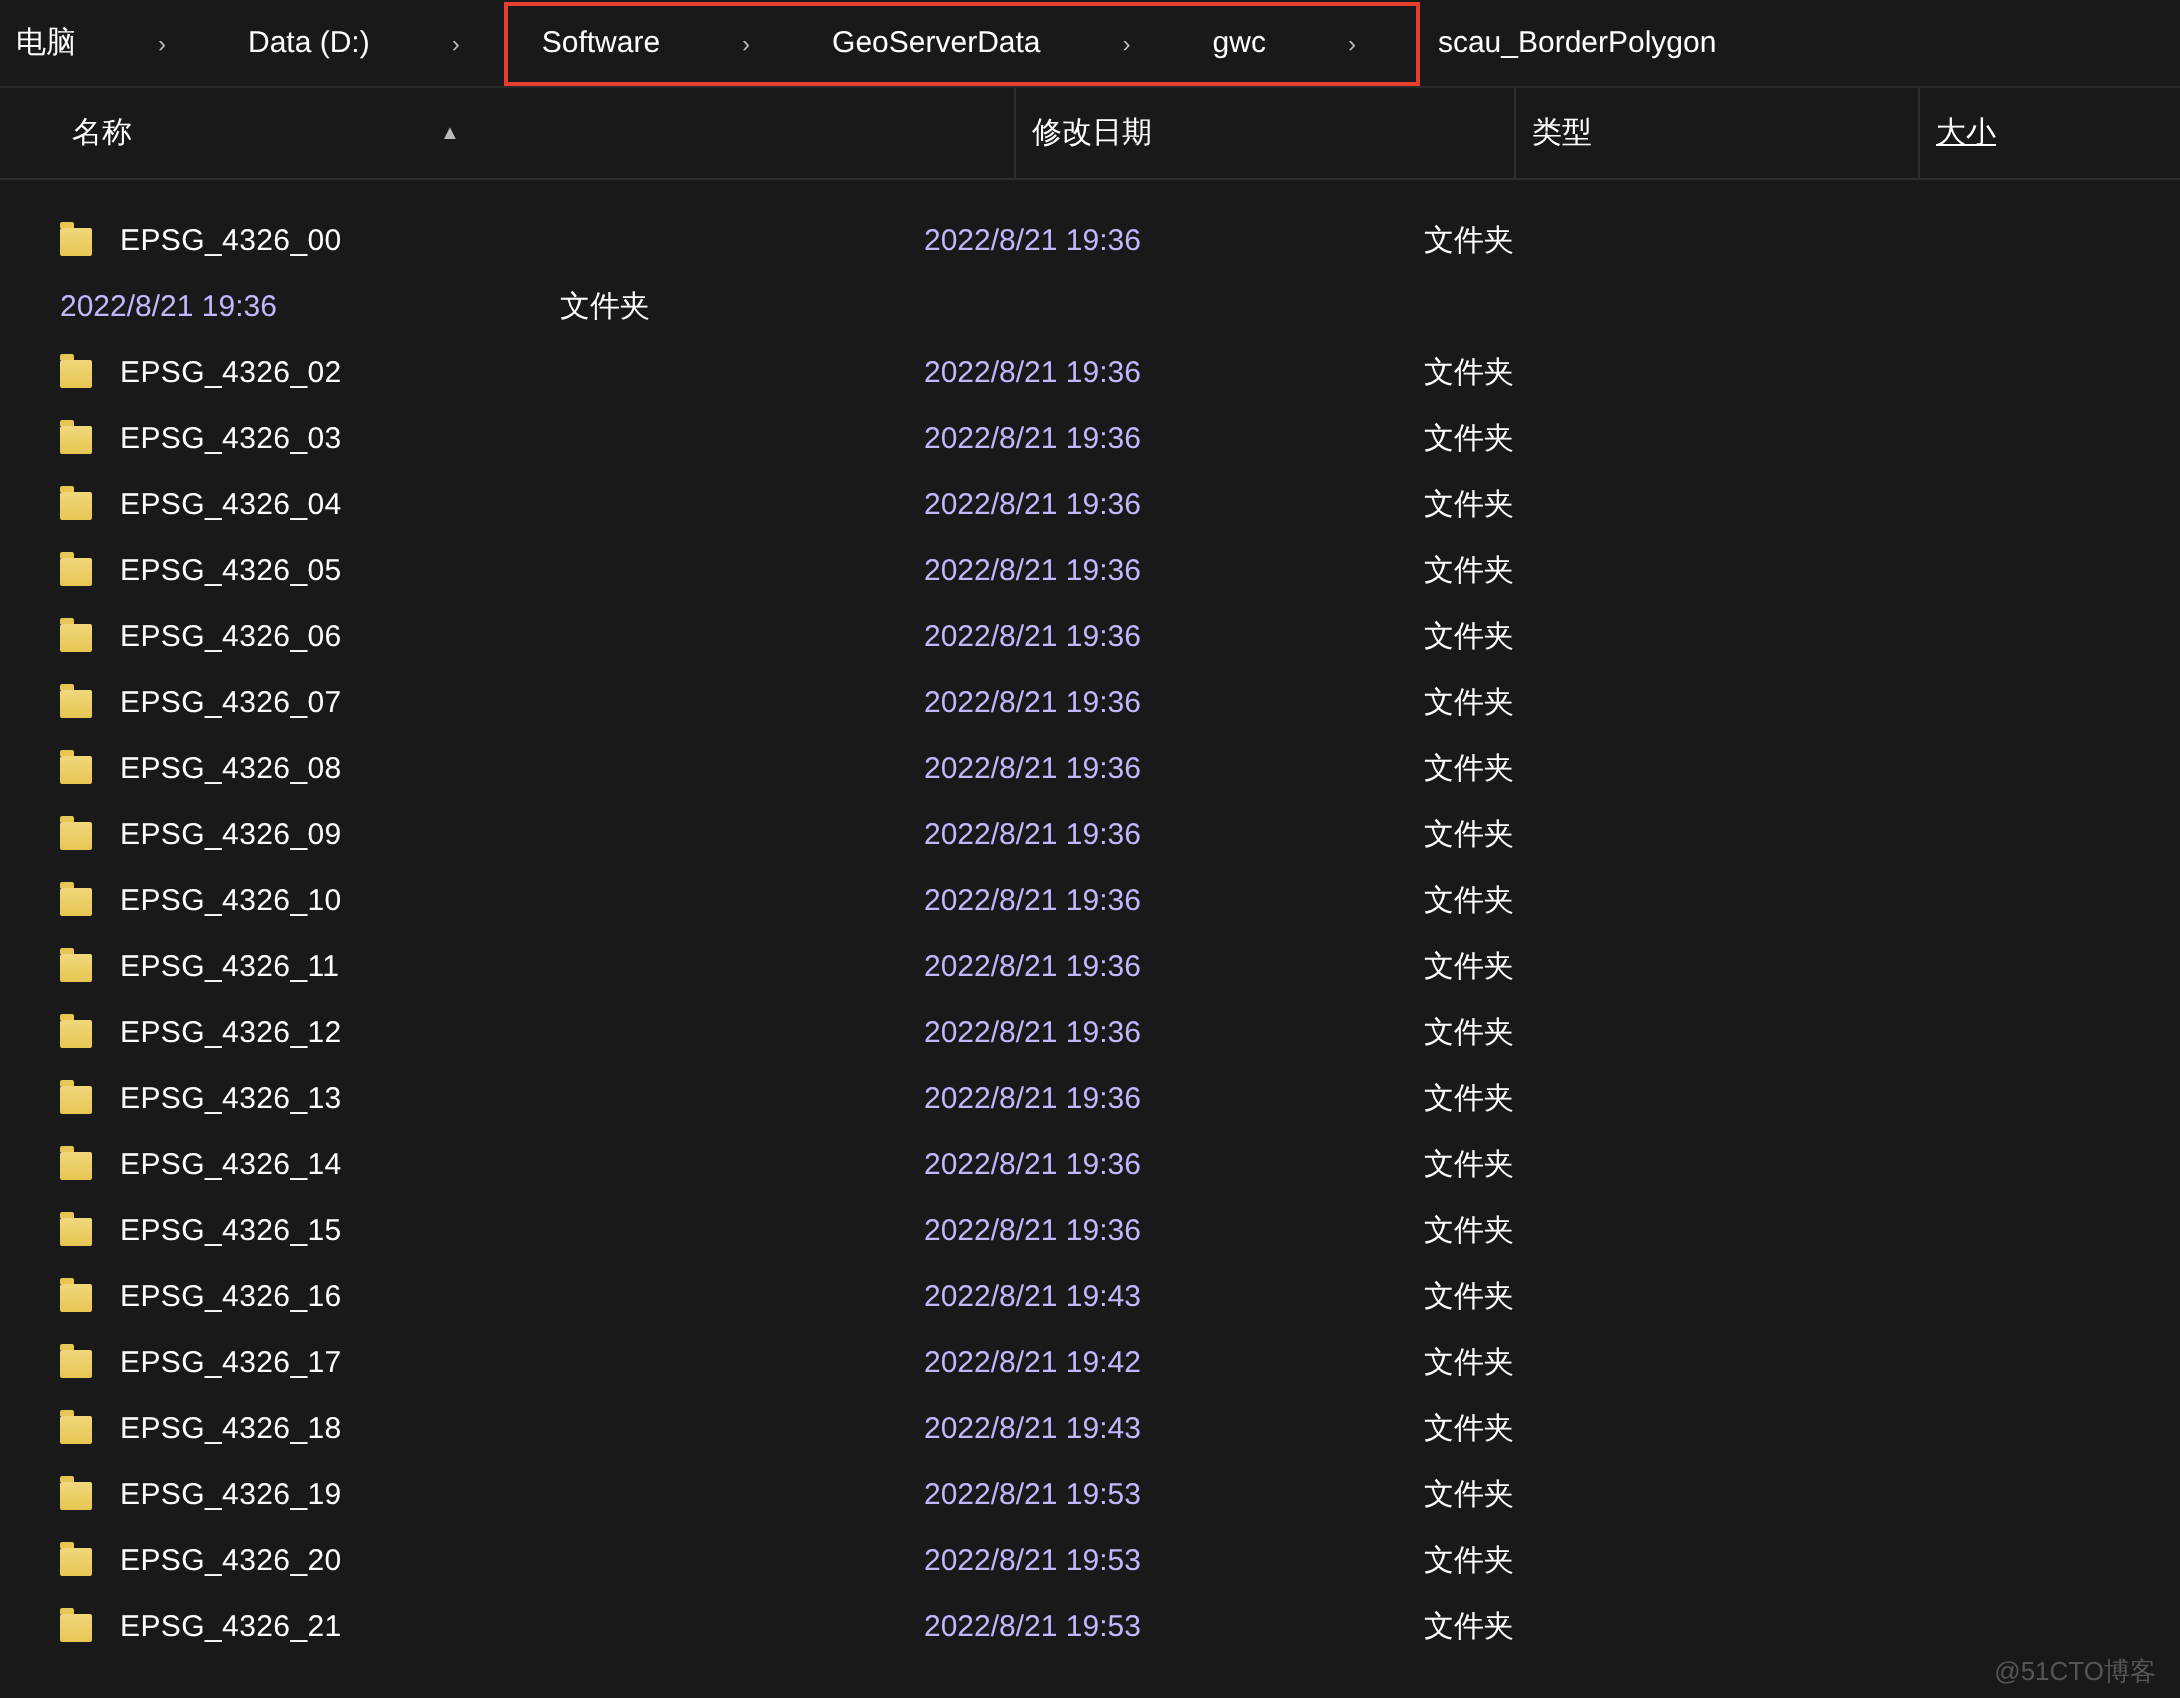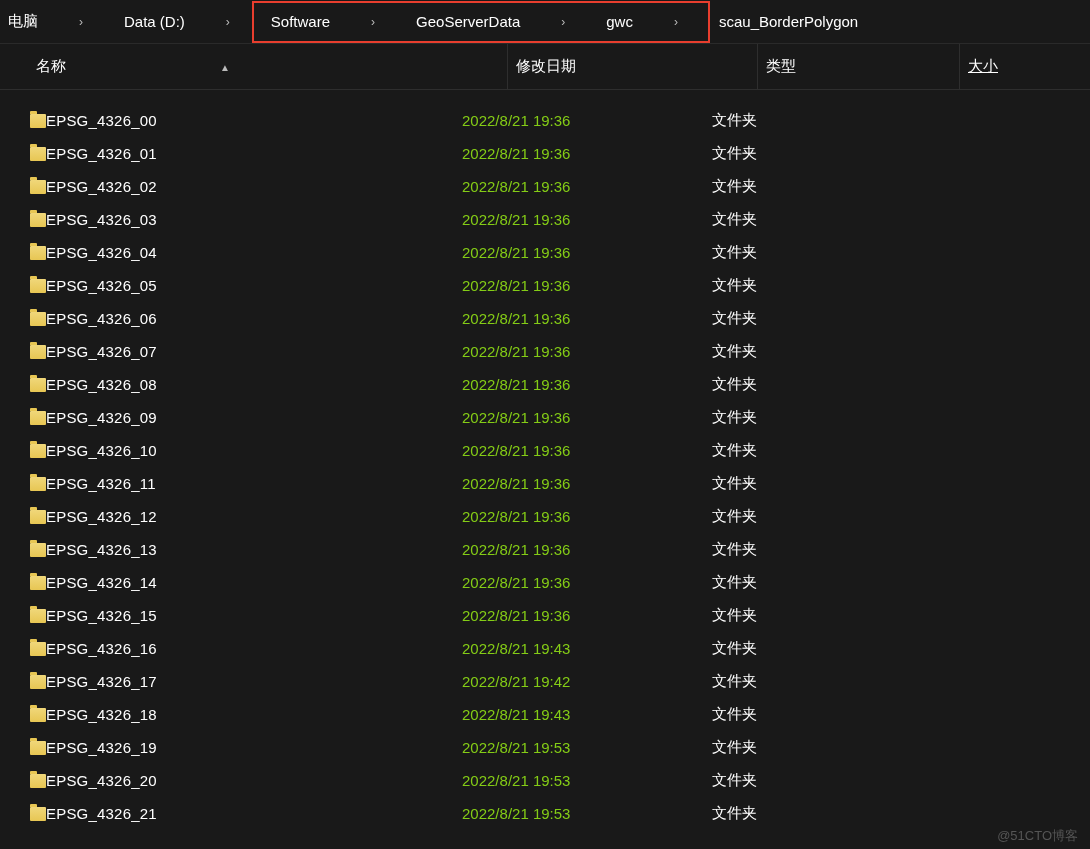--- a/index.html
+++ b/index.html
@@ -85,7 +85,7 @@
       padding-left: 30px;
       cursor: pointer;
     }
-    .cell-name { width: 432px; display:flex; align-items:center; }
+    .cell-name { width: 432px; display:flex; align-items:center; gap: 14px; }
     .cell-date { width: 250px; color: #84cc16; }
     .cell-type { width: 202px; color: #ffffff; }
     .folder-icon {

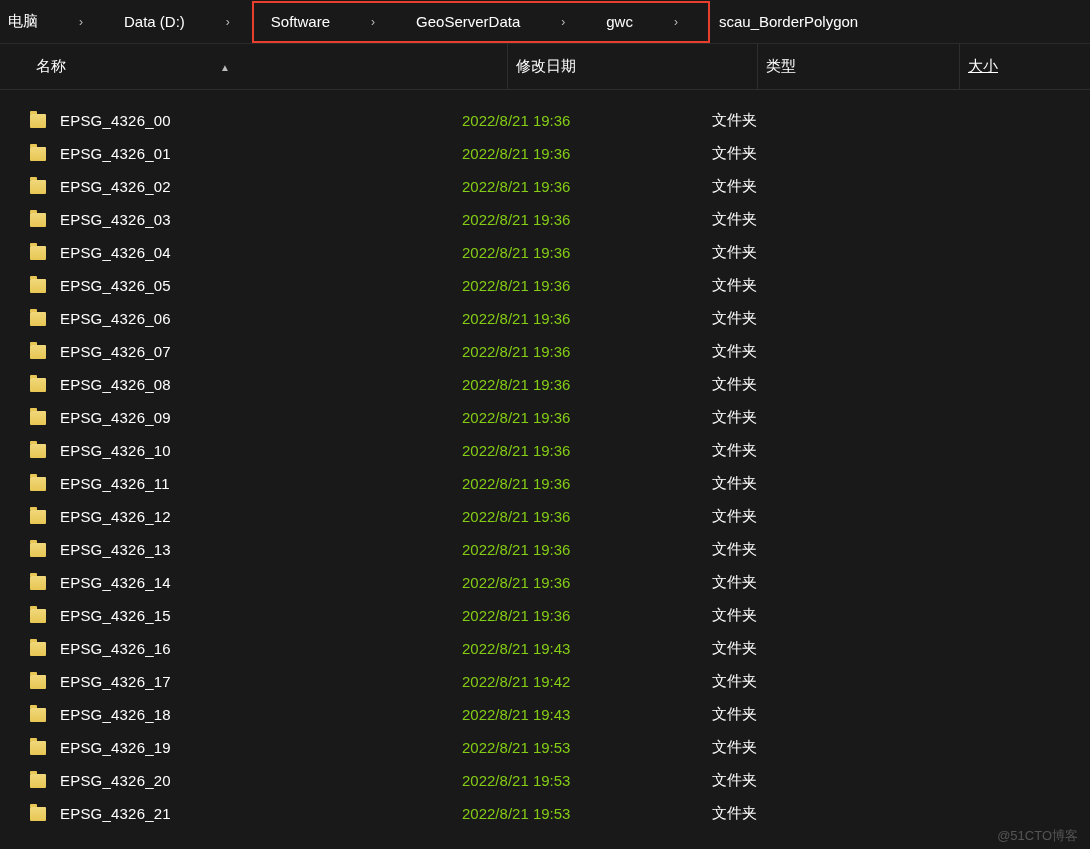--- a/index.html
+++ b/index.html
@@ -86,7 +86,7 @@
       cursor: pointer;
     }
     .cell-name { width: 432px; display:flex; align-items:center; gap: 14px; }
-    .cell-date { width: 250px; color: #84cc16; }
+    .cell-date { width: 250px; color: #c4b5fd; }
     .cell-type { width: 202px; color: #ffffff; }
     .folder-icon {
       width: 16px;

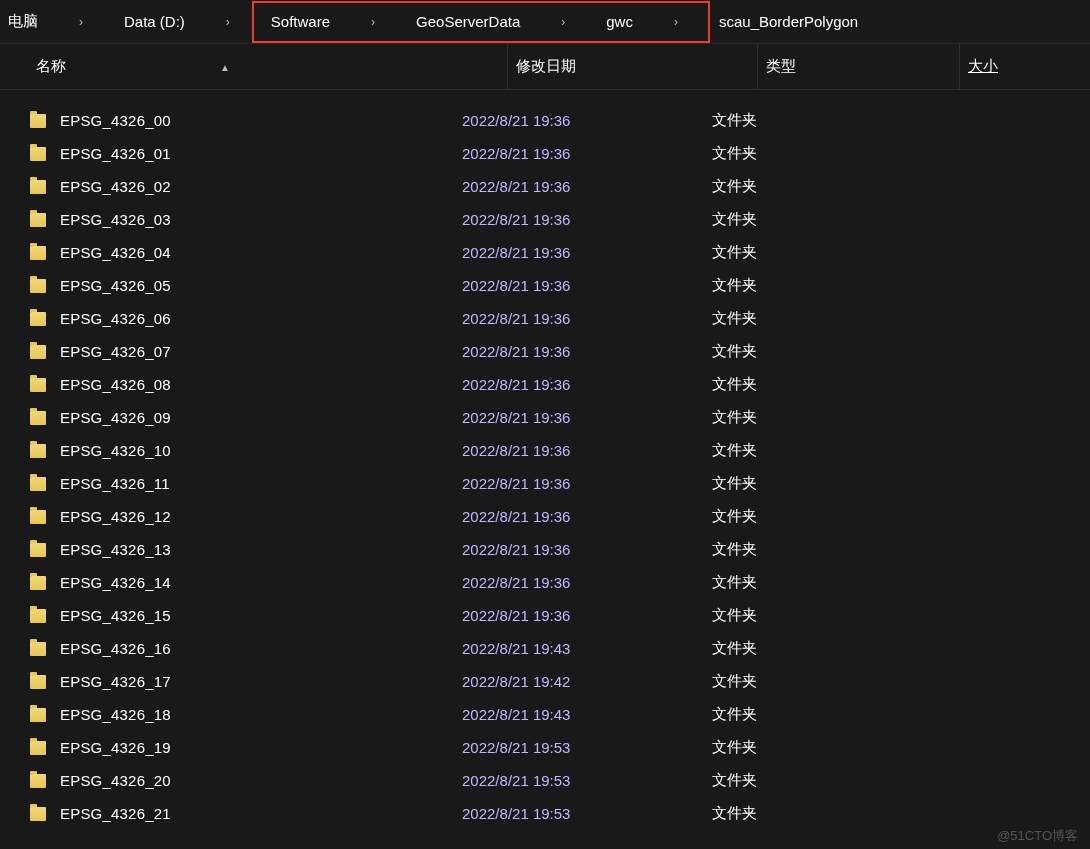--- a/index.html
+++ b/index.html
@@ -168,10 +168,6 @@
       <div class="cell-type">文件夹</div>
     </div>
     <div class="row">
-      <div class="cell-name">
-        <span class="folder-icon"></span>
-        <span class="file-name">EPSG_4326_01</span>
-      </div>
       <div class="cell-date">2022/8/21 19:36</div>
       <div class="cell-type">文件夹</div>
     </div>

